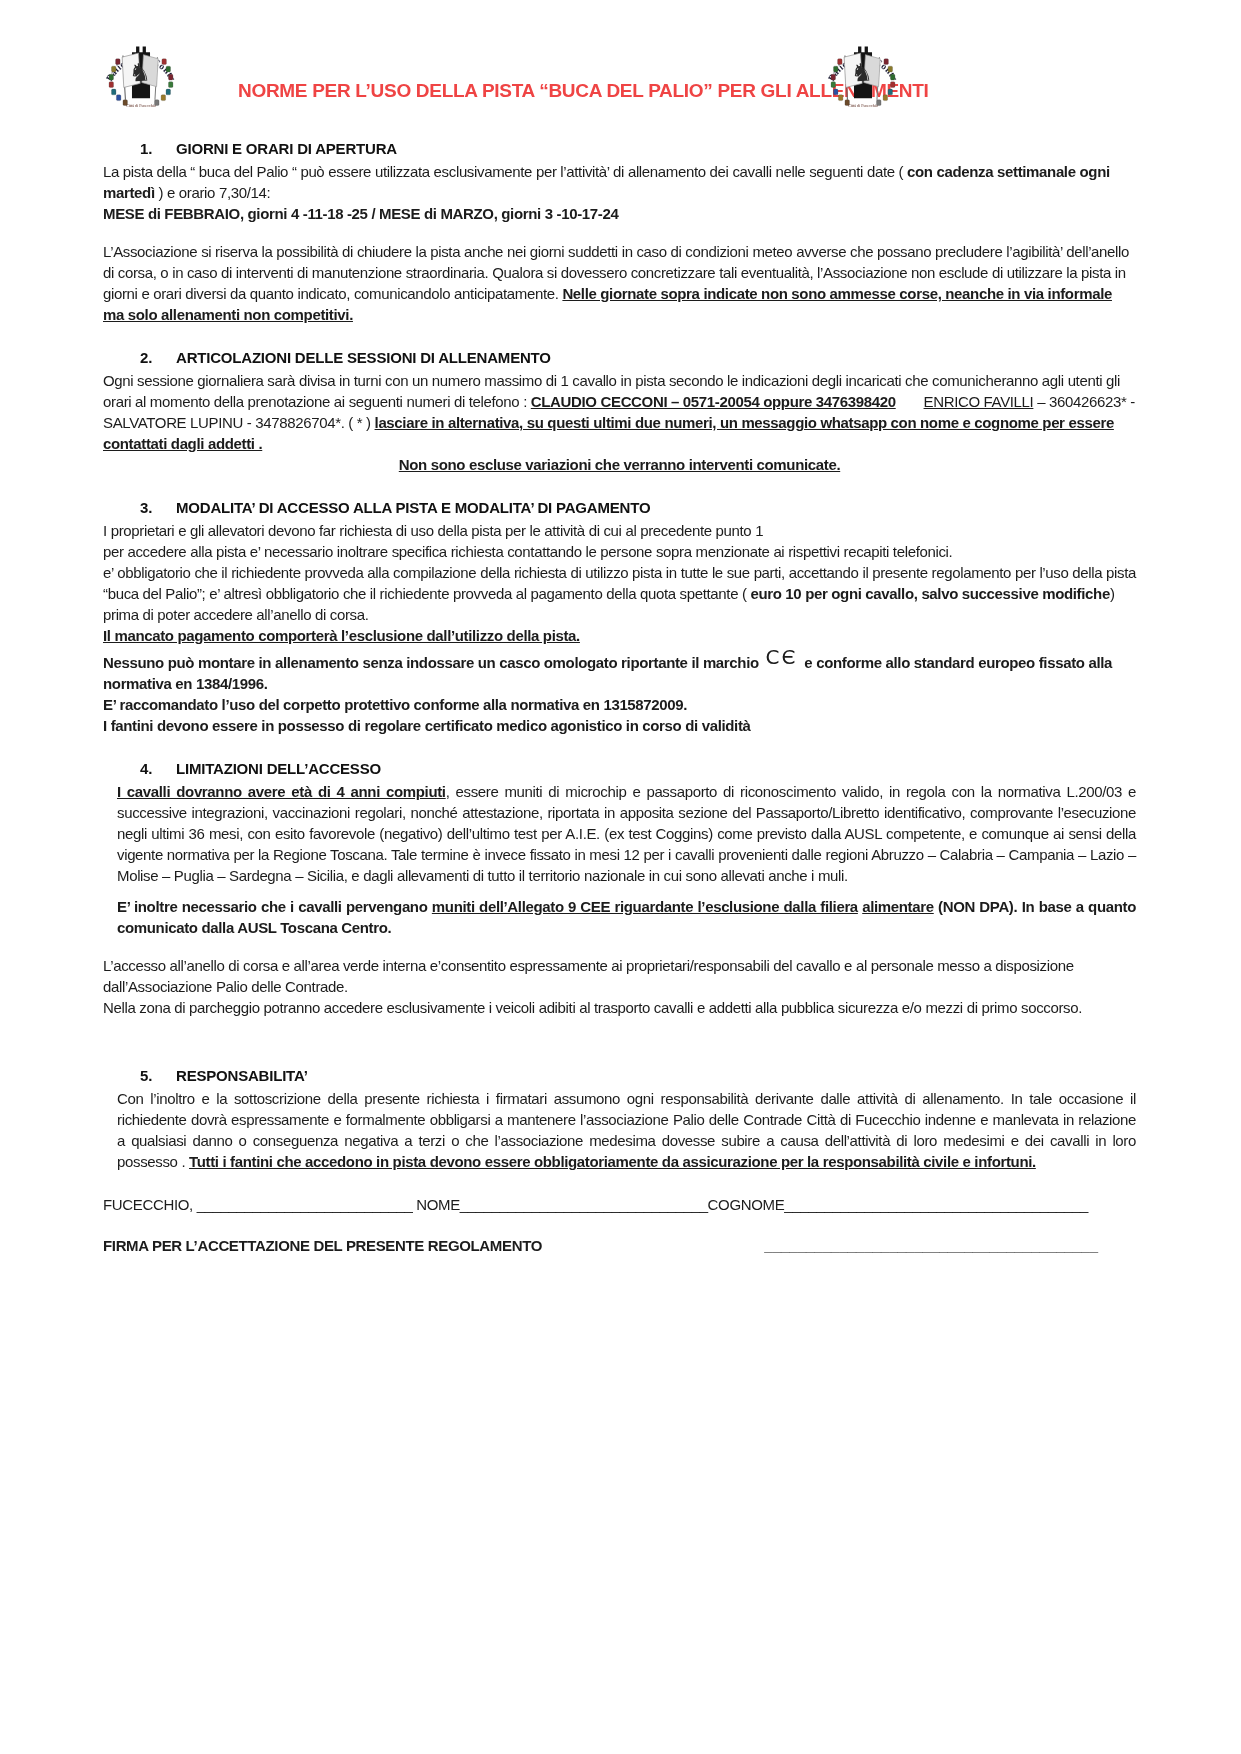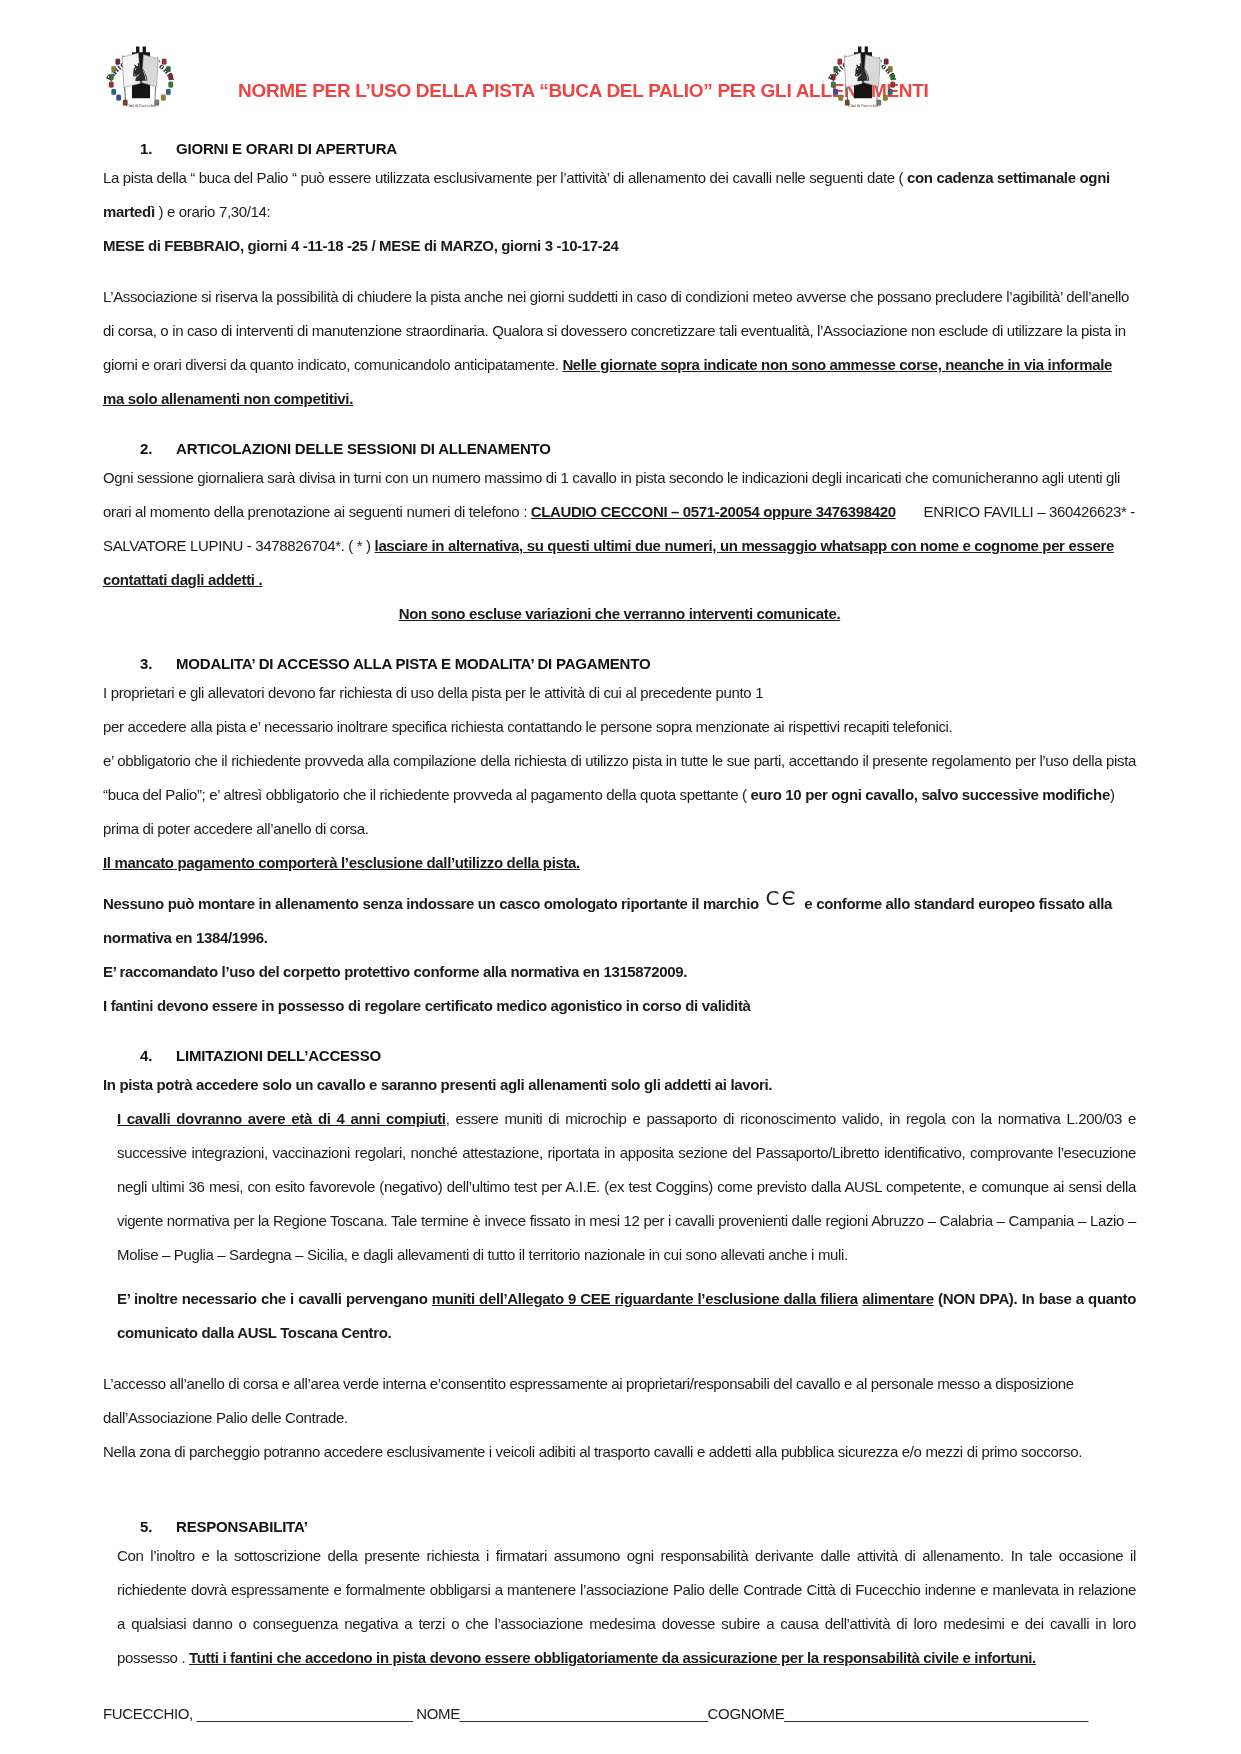--- a/index.html
+++ b/index.html
@@ -19,7 +19,7 @@
   }
   
   .doc-body{padding:136px 105px 0 103px;}
-  .para{font-size:15px;line-height:34px;letter-spacing:-0.35px;margin:0;}
+  .para{font-size:15px;line-height:21px;letter-spacing:-0.35px;margin:0;}
   .sec-heading{
     display:flex;font-size:15px;font-weight:bold;line-height:25px;
     letter-spacing:-0.2px;margin:20px 0 0 0;color:#111;

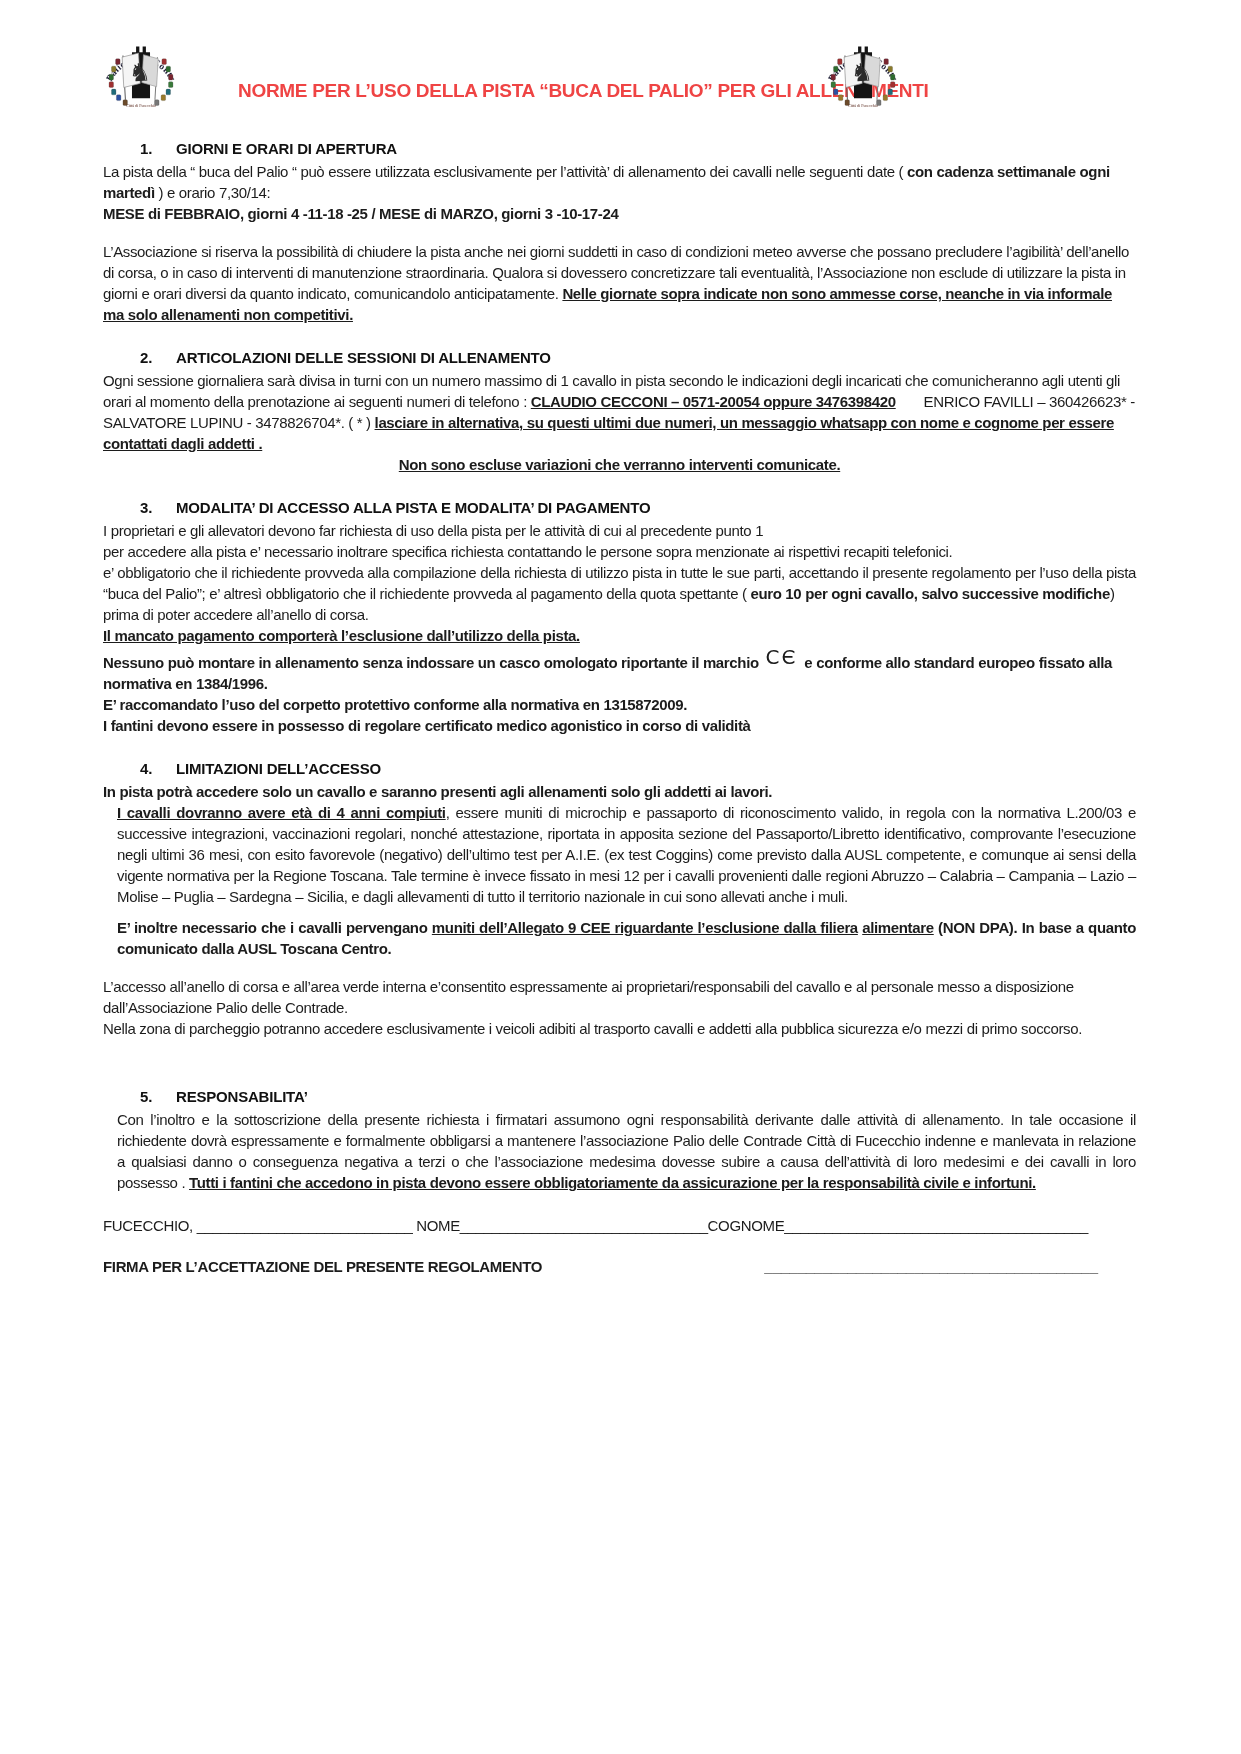--- a/index.html
+++ b/index.html
@@ -34,7 +34,7 @@
   .gap-xs{margin-top:5px;}
   .run-n{font-weight:normal;}
   .run-b{font-weight:bold;}
-  .run-u{padding-left:24px;}
+  .run-u{text-decoration:underline;padding-left:24px;}
   .run-bu{font-weight:bold;text-decoration:underline;}
   .run-ce{
     font-family:"DejaVu Sans",sans-serif;font-weight:400;font-size:20px;

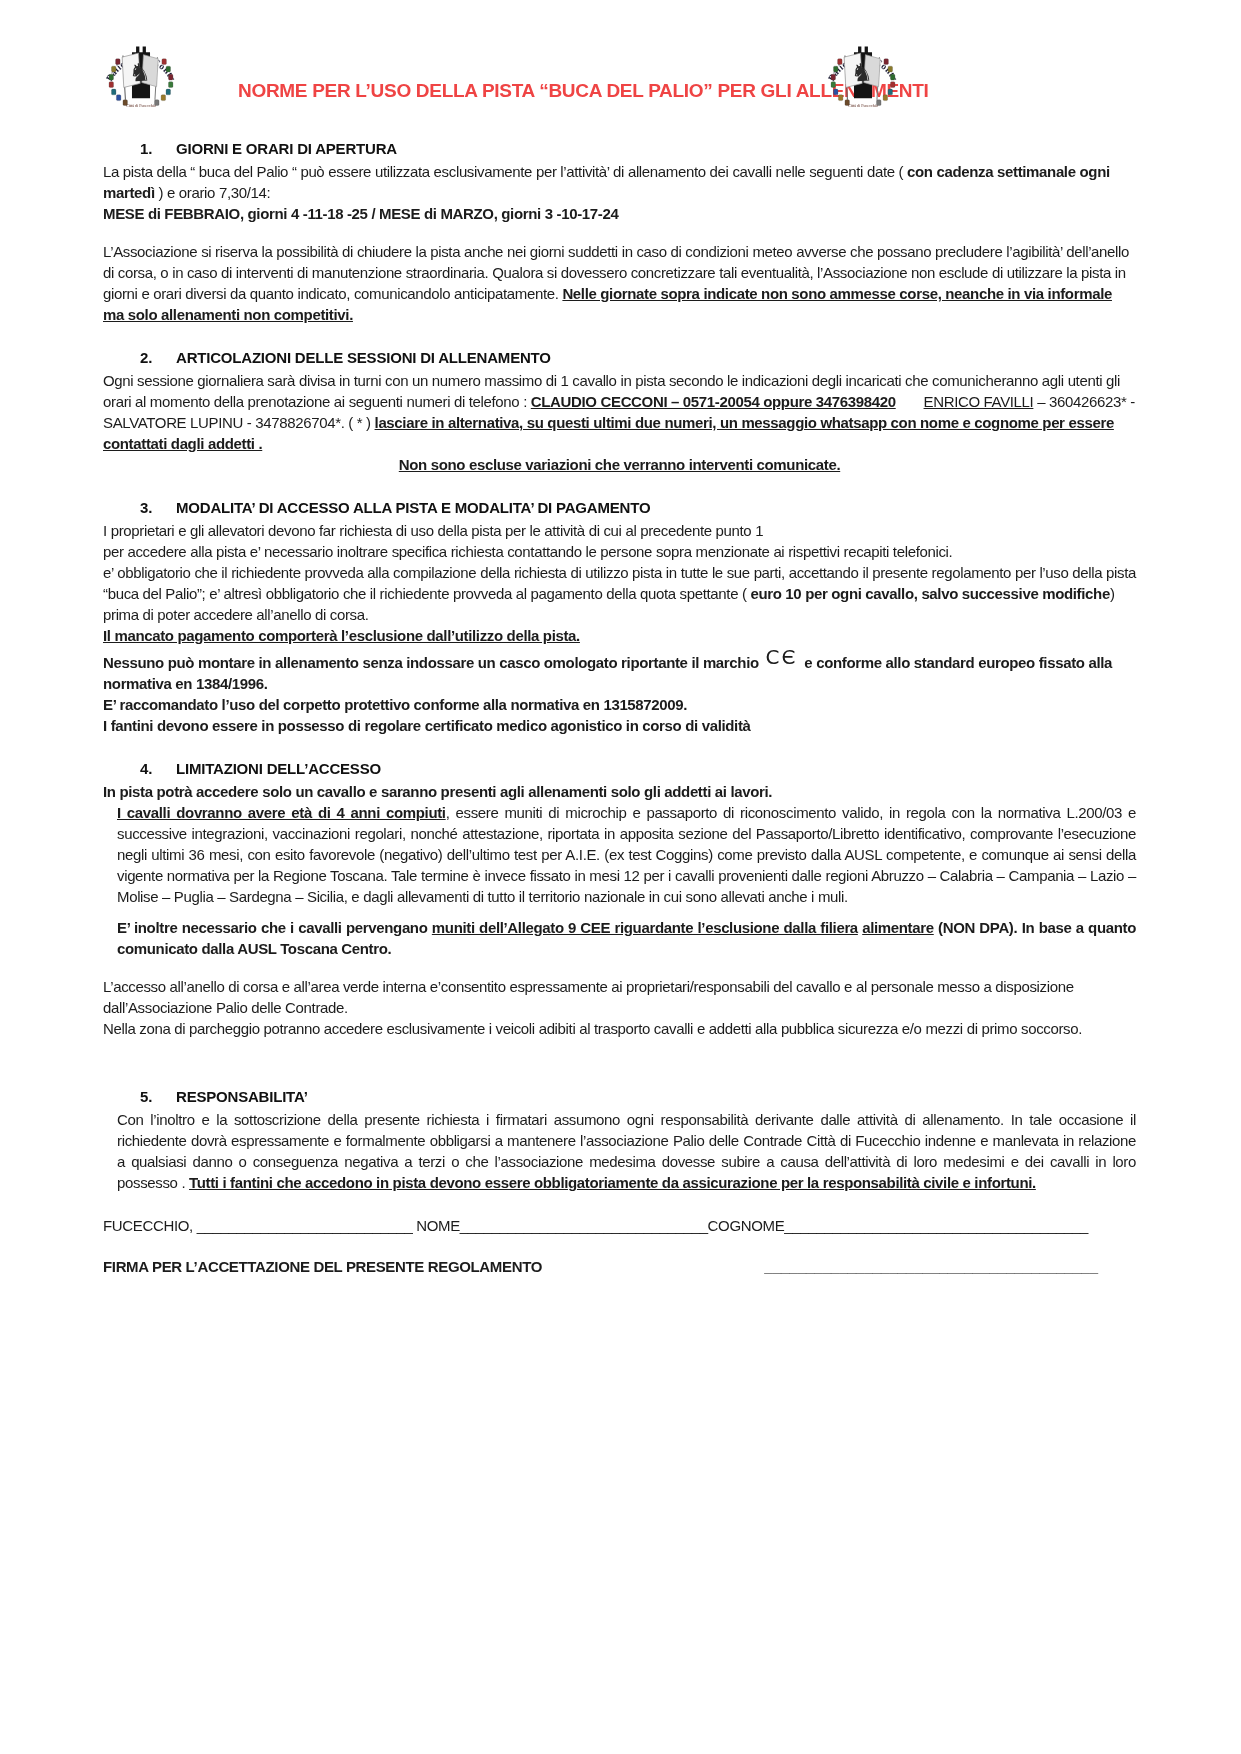--- a/index.html
+++ b/index.html
@@ -168,7 +168,6 @@
         <span class="sec-num">4.</span>
         <span class="sec-label">LIMITAZIONI DELL’ACCESSO</span>
       </h2>
-      <p class="para"><span class="run-b">In pista potrà accedere solo un cavallo e saranno presenti agli allenamenti solo gli addetti ai lavori.</span></p>
       <p class="para justify"><span class="run-bu">I cavalli dovranno avere età di 4 anni compiuti</span><span class="run-n">, essere muniti di microchip e passaporto di riconoscimento valido, in regola con la normativa L.200/03 e successive integrazioni, vaccinazioni regolari, nonché attestazione, riportata in apposita sezione del Passaporto/Libretto identificativo, comprovante l’esecuzione negli ultimi  36 mesi, con esito favorevole (negativo) dell’ultimo test per A.I.E. (ex test Coggins) come previsto dalla AUSL competente, e comunque ai sensi della vigente normativa per la Regione Toscana. Tale termine è invece fissato in mesi 12 per i cavalli provenienti dalle regioni Abruzzo – Calabria – Campania – Lazio – Molise – Puglia – Sardegna – Sicilia, e dagli allevamenti di tutto il territorio nazionale in cui sono allevati anche i muli.</span></p>
       <p class="para justify gap-sm"><span class="run-b">E’ inoltre necessario che i cavalli pervengano </span><span class="run-bu">muniti dell’Allegato 9 CEE riguardante l’esclusione dalla filiera</span><span class="run-b"> </span><span class="run-bu">alimentare</span><span class="run-b"> (NON DPA). In base a quanto comunicato dalla AUSL Toscana Centro.</span></p>
       <p class="para gap"><span class="run-n">L’accesso all’anello di corsa e all’area verde interna e’consentito espressamente ai proprietari/responsabili del cavallo e al personale messo a disposizione dall’Associazione Palio delle Contrade.</span></p>

